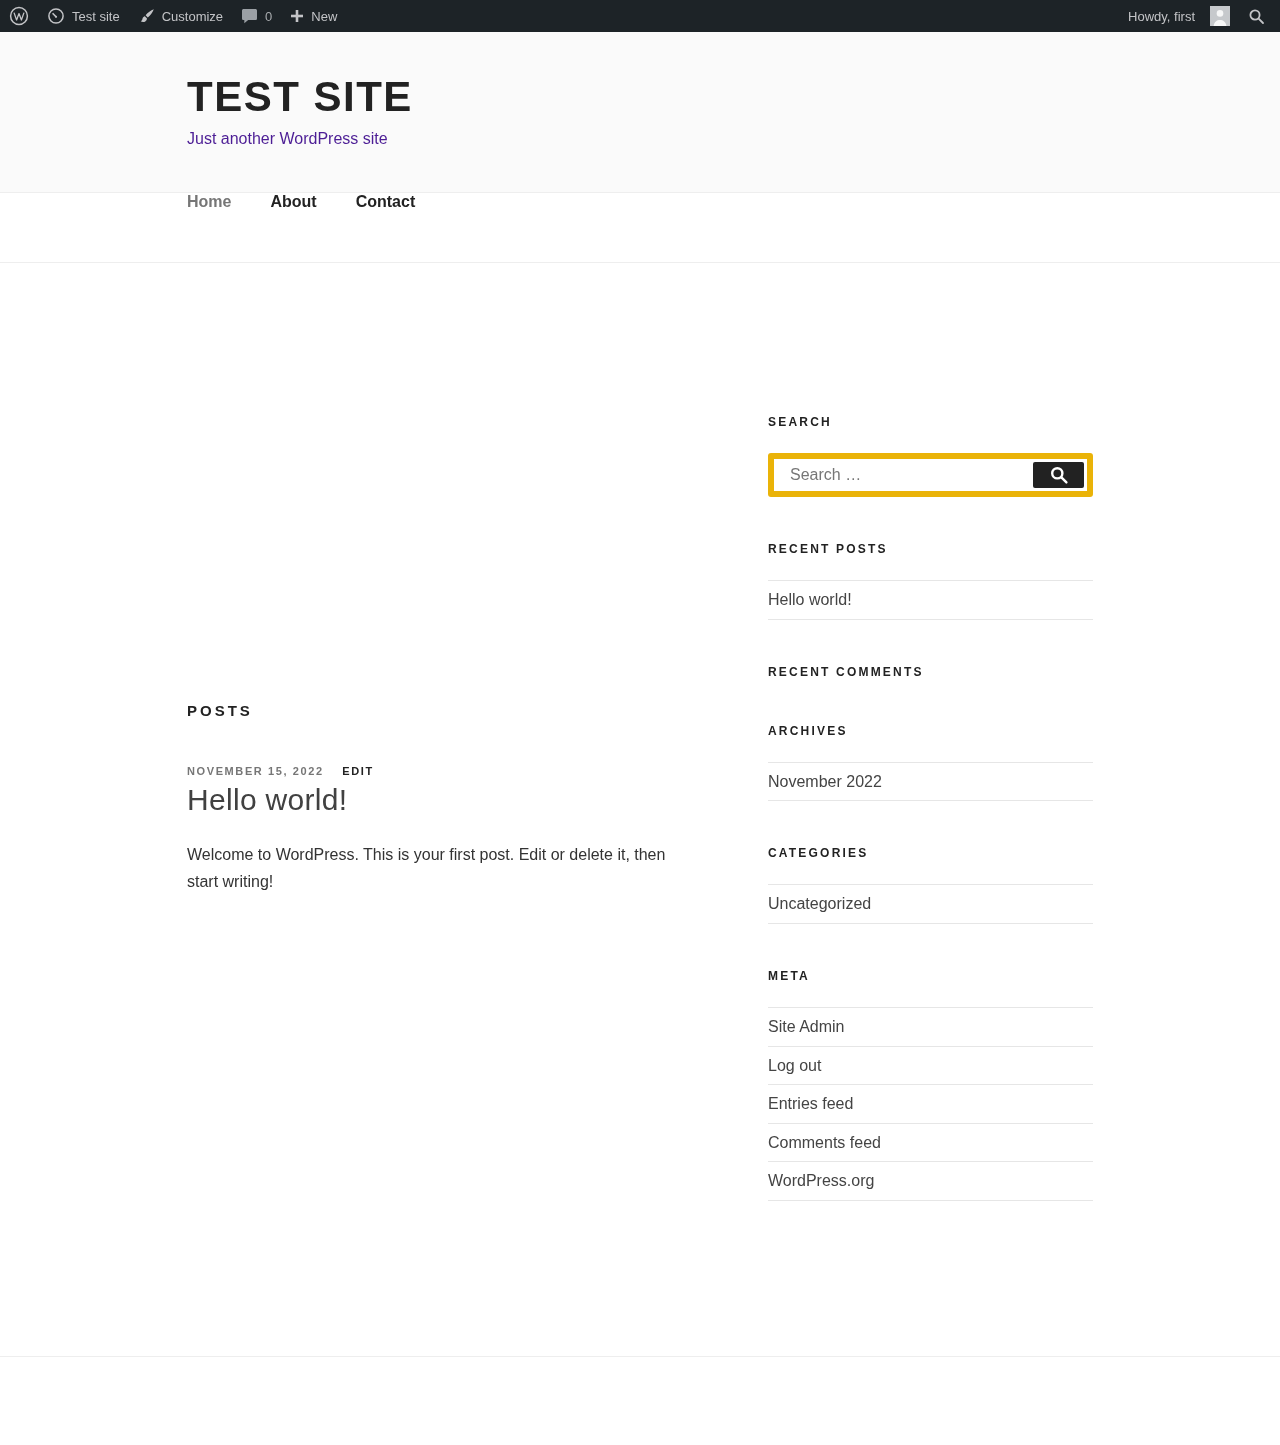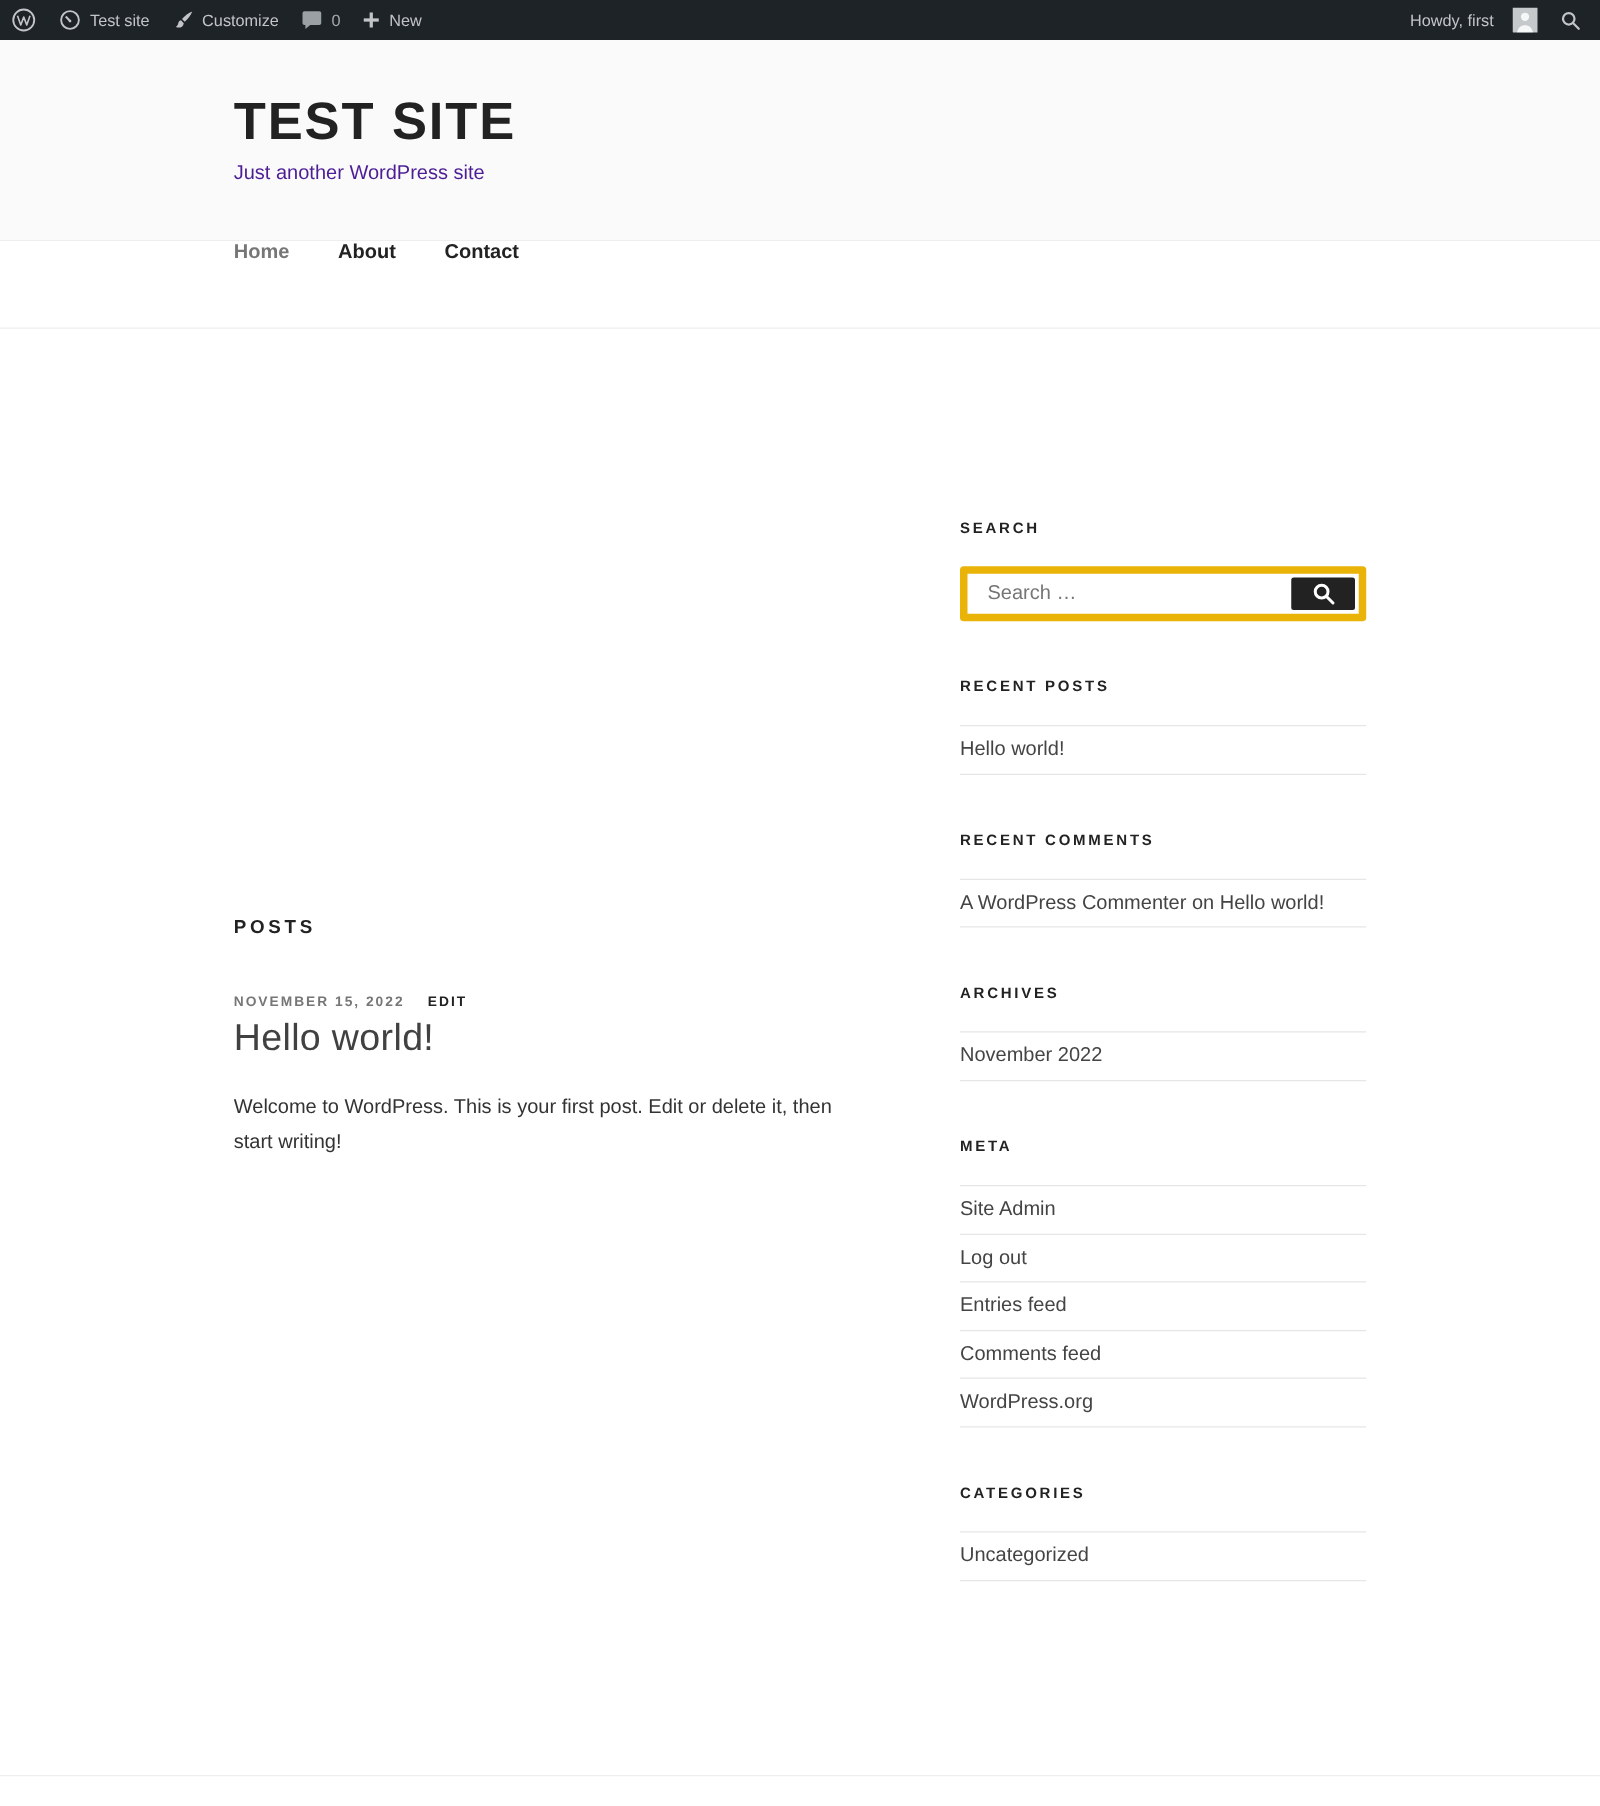--- a/index.html
+++ b/index.html
@@ -186,13 +186,6 @@
 
     <section class="widget">
       <h3 class="widget-title">RECENT COMMENTS</h3>
-      <ul>
-        <li>
-          <a>A WordPress Commenter</a>
-          <span>on</span>
-          <a>Hello world!</a>
-        </li>
-      </ul>
     </section>
 
     <section class="widget">

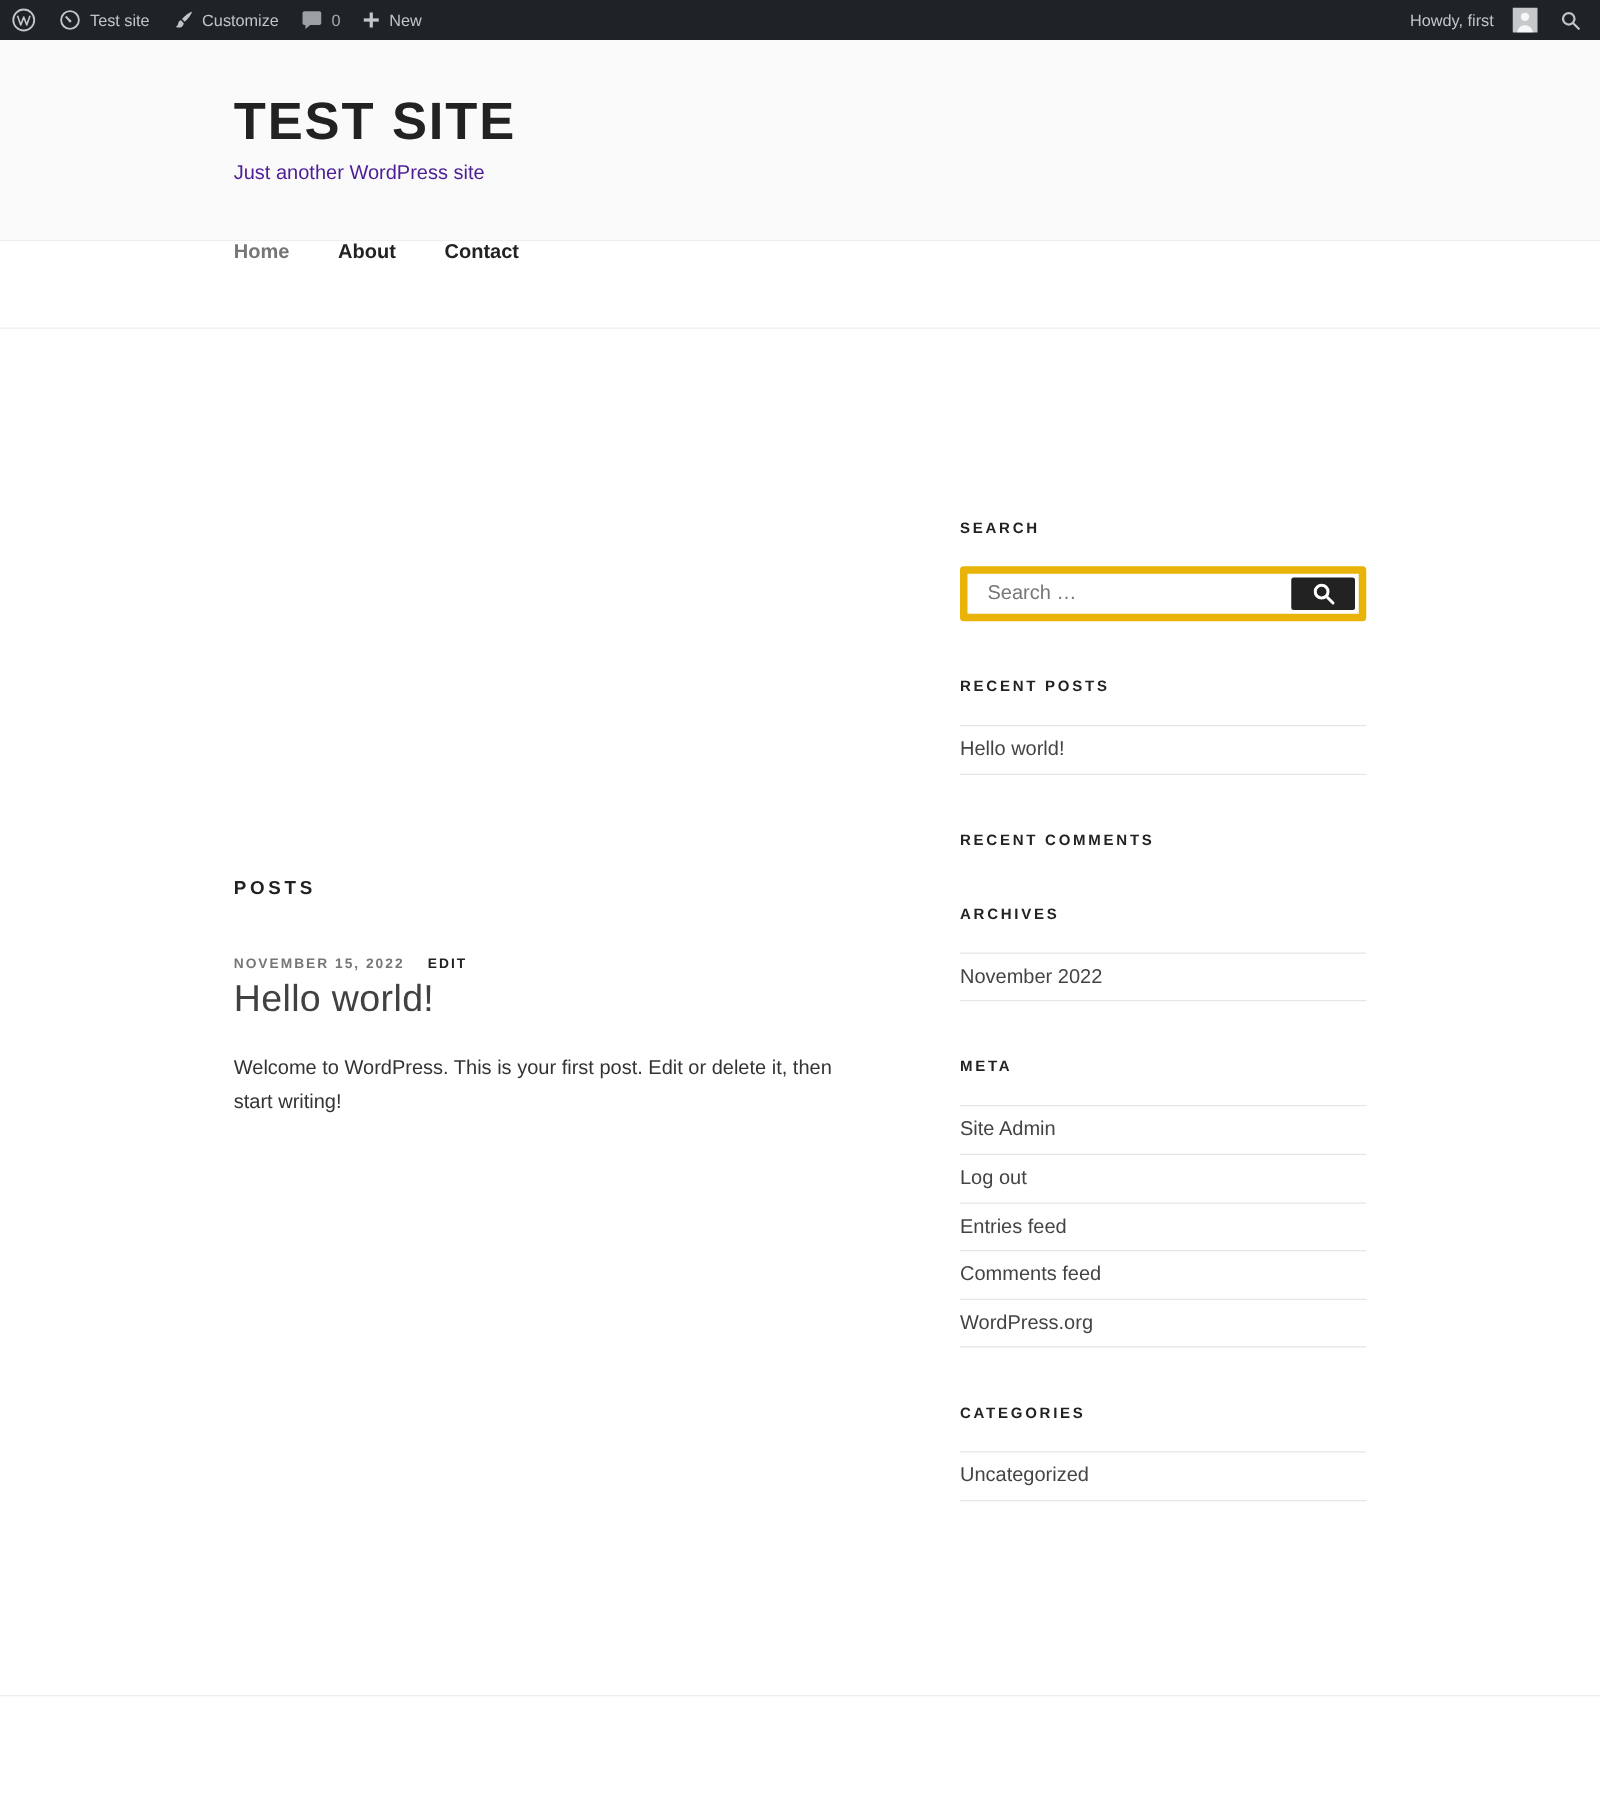--- a/index.html
+++ b/index.html
@@ -198,6 +198,15 @@
     </section>
 
     <section class="widget">
+      <h3 class="widget-title">CATEGORIES</h3>
+      <ul>
+        <li>
+          <a>Uncategorized</a>
+        </li>
+      </ul>
+    </section>
+
+    <section class="widget">
       <h3 class="widget-title">META</h3>
       <ul>
         <li>
@@ -214,15 +223,6 @@
         </li>
         <li>
           <a>WordPress.org</a>
-        </li>
-      </ul>
-    </section>
-
-    <section class="widget">
-      <h3 class="widget-title">CATEGORIES</h3>
-      <ul>
-        <li>
-          <a>Uncategorized</a>
         </li>
       </ul>
     </section>

